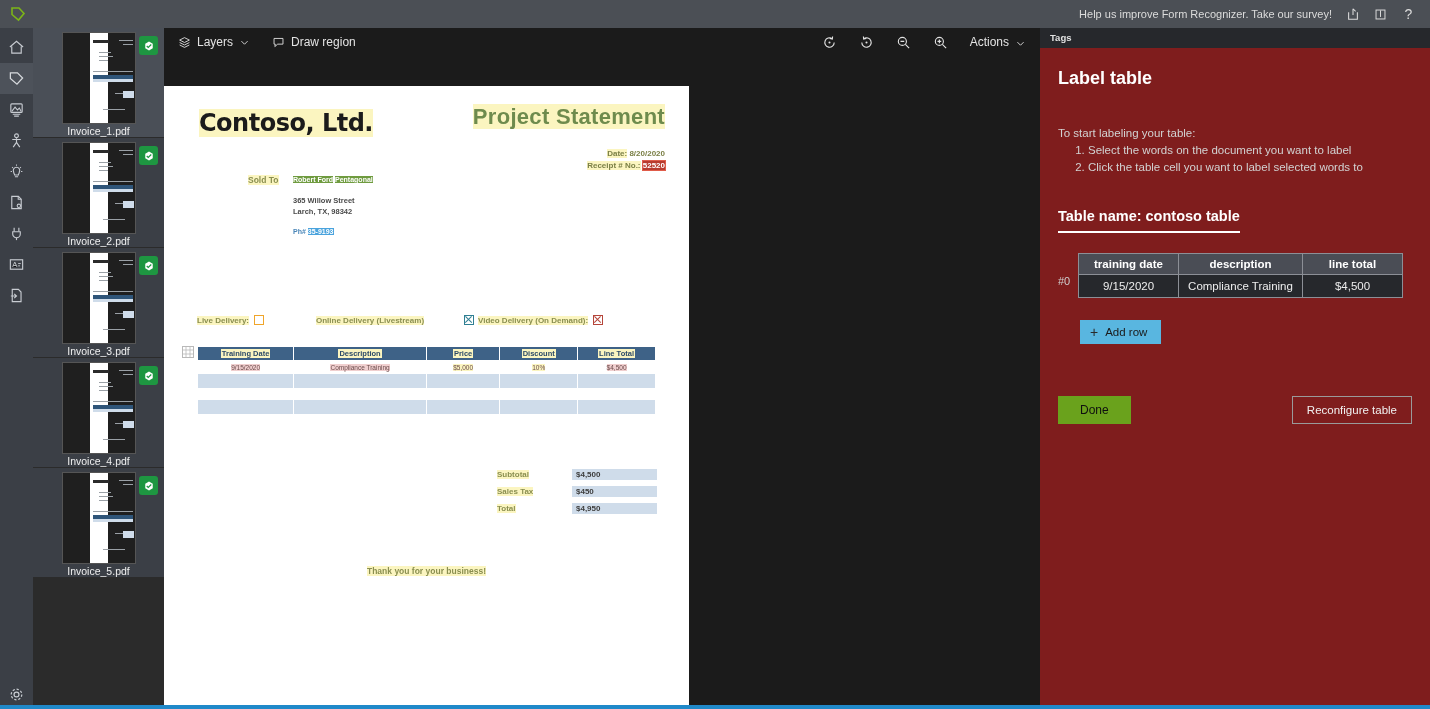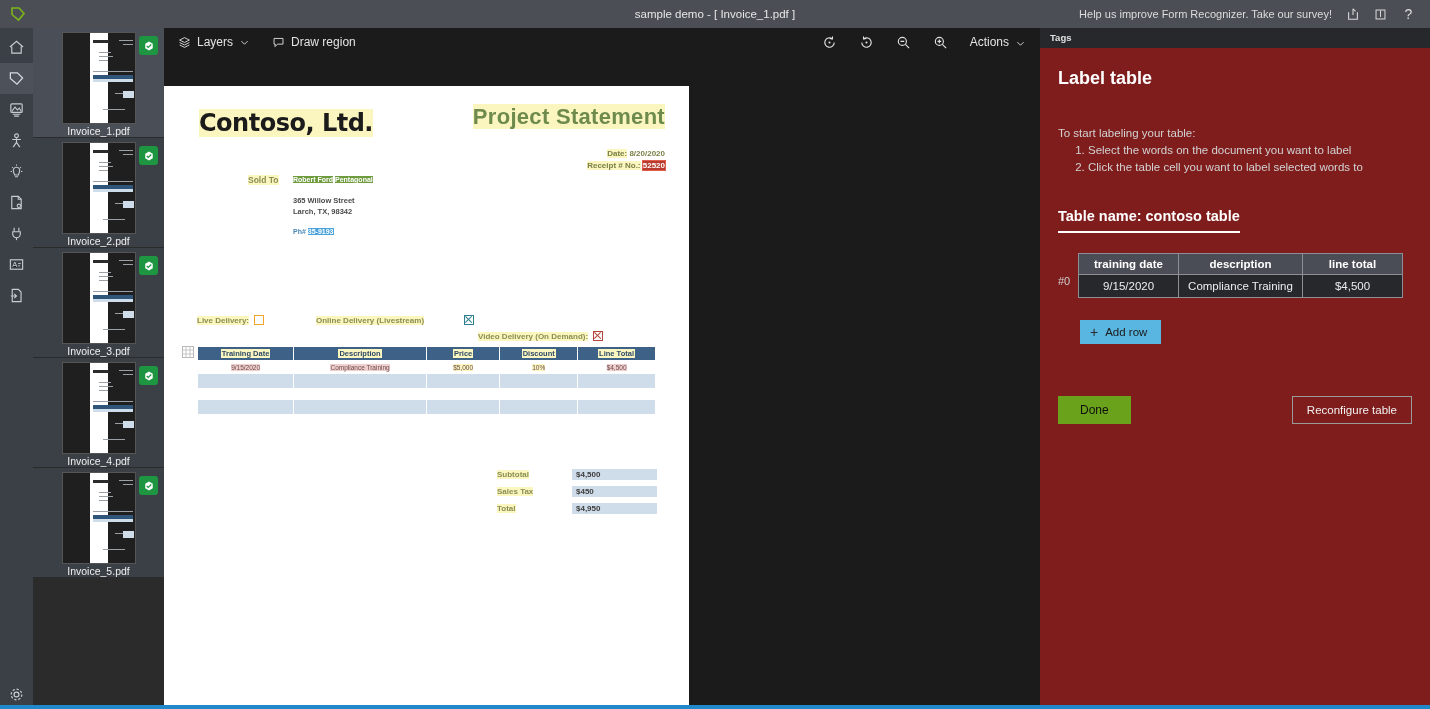--- a/index.html
+++ b/index.html
@@ -181,7 +181,6 @@
         <path d="M2 2 L9 2 L14 7.5 L8.5 14 L2 8.5 Z" fill="none" stroke="#7cb518" stroke-width="1.6"></path>
       </svg>
     </div>
-    <div class="tb-title">sample demo - [ Invoice_1.pdf ]</div>
     <div class="tb-right">
       <span>Help us improve Form Recognizer. Take our survey!</span>
       <span class="tb-ico">

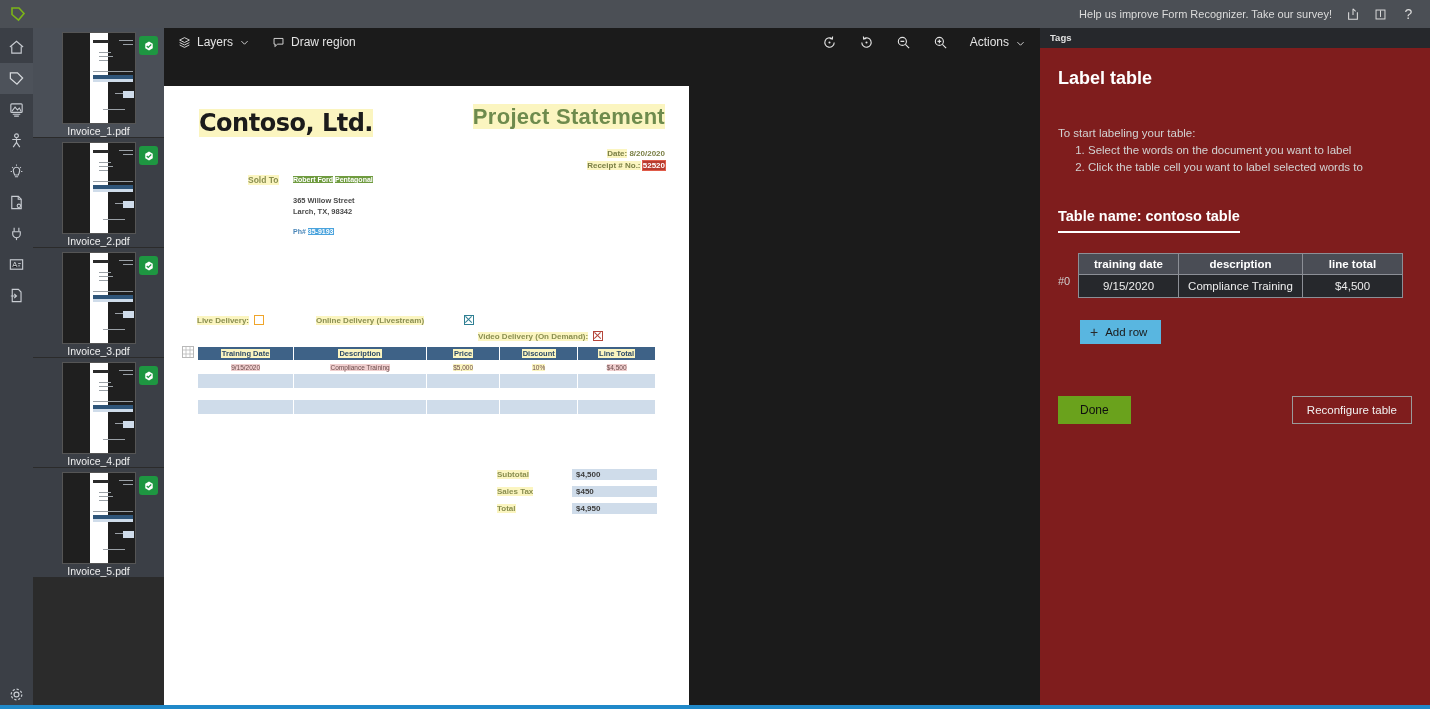--- a/index.html
+++ b/index.html
@@ -497,7 +497,7 @@
               <span class="hl">Online Delivery (Livestream)</span>
               <span class="cbox teal"></span>
             </span>
-            <span class="dl" style="left:281px;margin-top:16px;">
+            <span class="dl" style="left:281px;">
               <span class="hl">Video Delivery (On Demand):</span>
               <span class="cbox red"></span>
             </span>

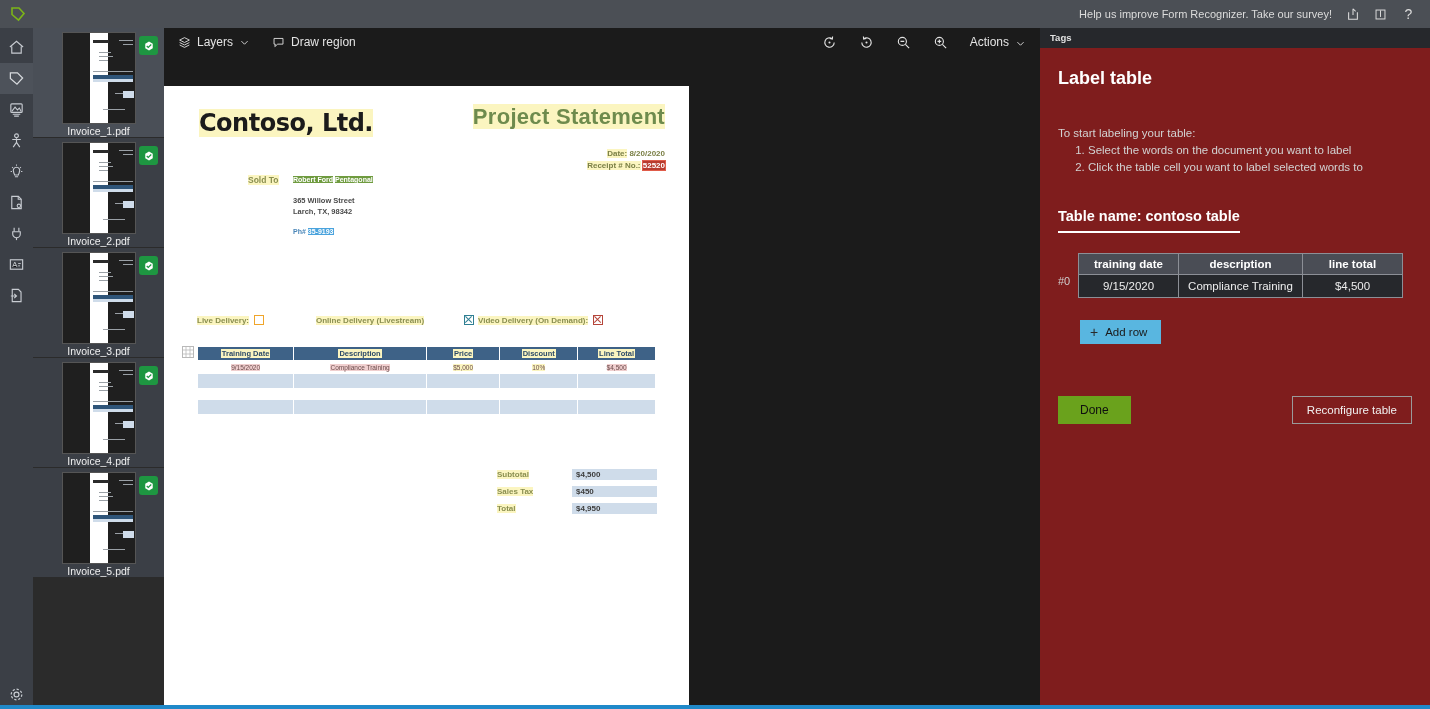--- a/index.html
+++ b/index.html
@@ -573,6 +573,9 @@
             </div>
           </div>
 
+          <div class="thanks">
+            <span class="hl">Thank you for your business!</span>
+          </div>
 
         </div>
       </div>

